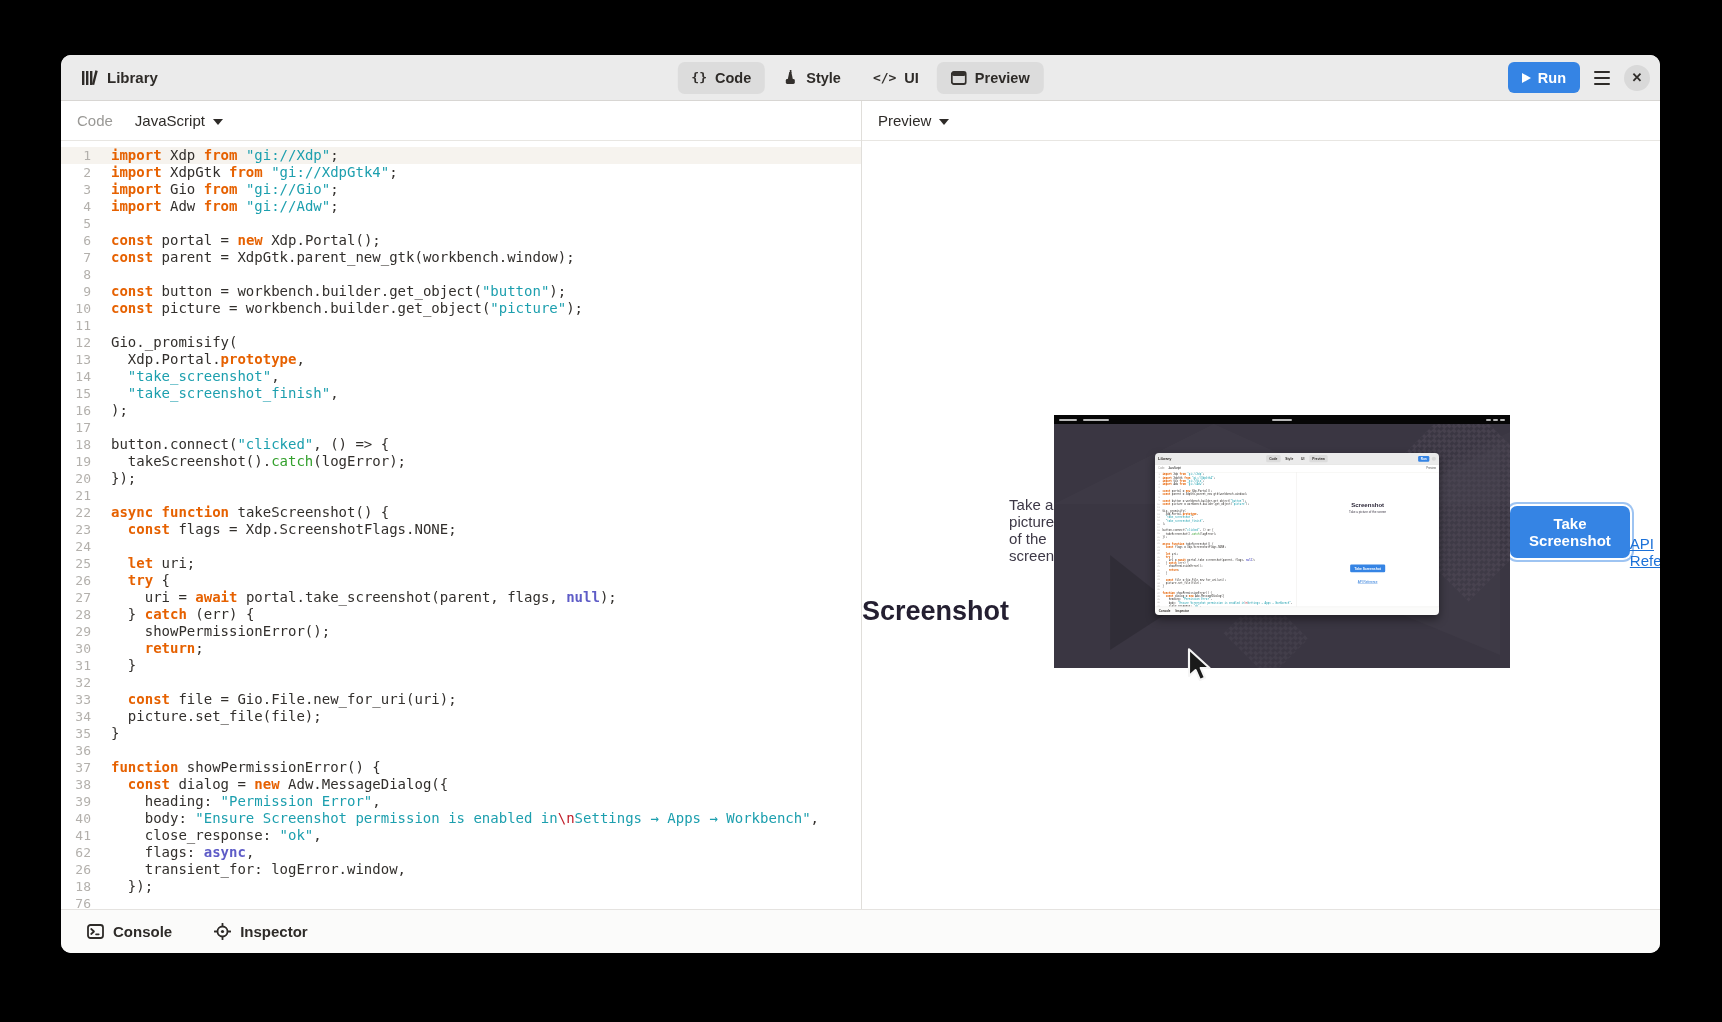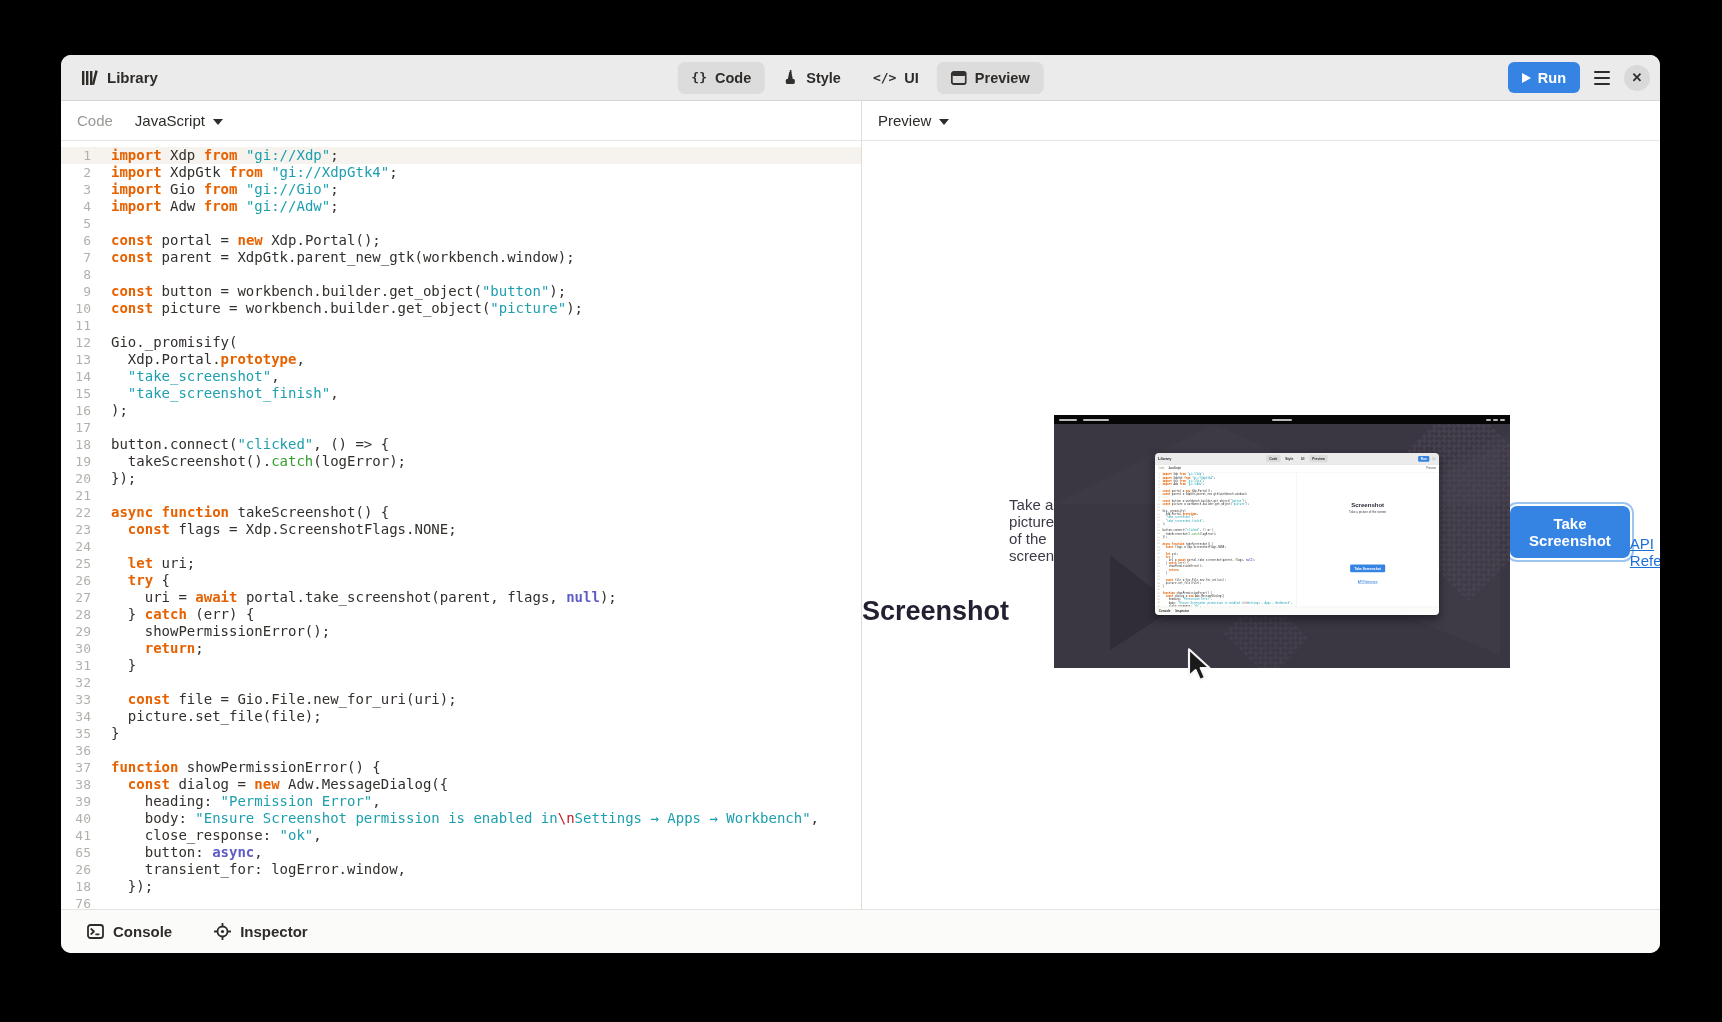--- a/index.html
+++ b/index.html
@@ -229,7 +229,7 @@
           <div class="crow"><span class="gut">39</span><span class="ct"><span>    heading: </span><span class="tok-s">"Permission Error"</span><span>,</span></span></div>
           <div class="crow"><span class="gut">40</span><span class="ct"><span>    body: </span><span class="tok-s">"Ensure Screenshot permission is enabled in</span><span class="tok-e">\n</span><span class="tok-s">Settings → Apps → Workbench"</span><span>,</span></span></div>
           <div class="crow"><span class="gut">41</span><span class="ct"><span>    close_response: </span><span class="tok-s">"ok"</span><span>,</span></span></div>
-          <div class="crow"><span class="gut">65</span><span class="ct"><span>    button: </span><span class="tok-n">async</span><span>,</span></span></div>
+          <div class="crow"><span class="gut">62</span><span class="ct"><span>    button: </span><span class="tok-n">async</span><span>,</span></span></div>
           <div class="crow"><span class="gut">26</span><span class="ct"><span>    transient_for: logError.window,</span></span></div>
           <div class="crow"><span class="gut">18</span><span class="ct"><span>  });</span></span></div>
           <div class="crow"><span class="gut">76</span><span class="ct"></span></div>

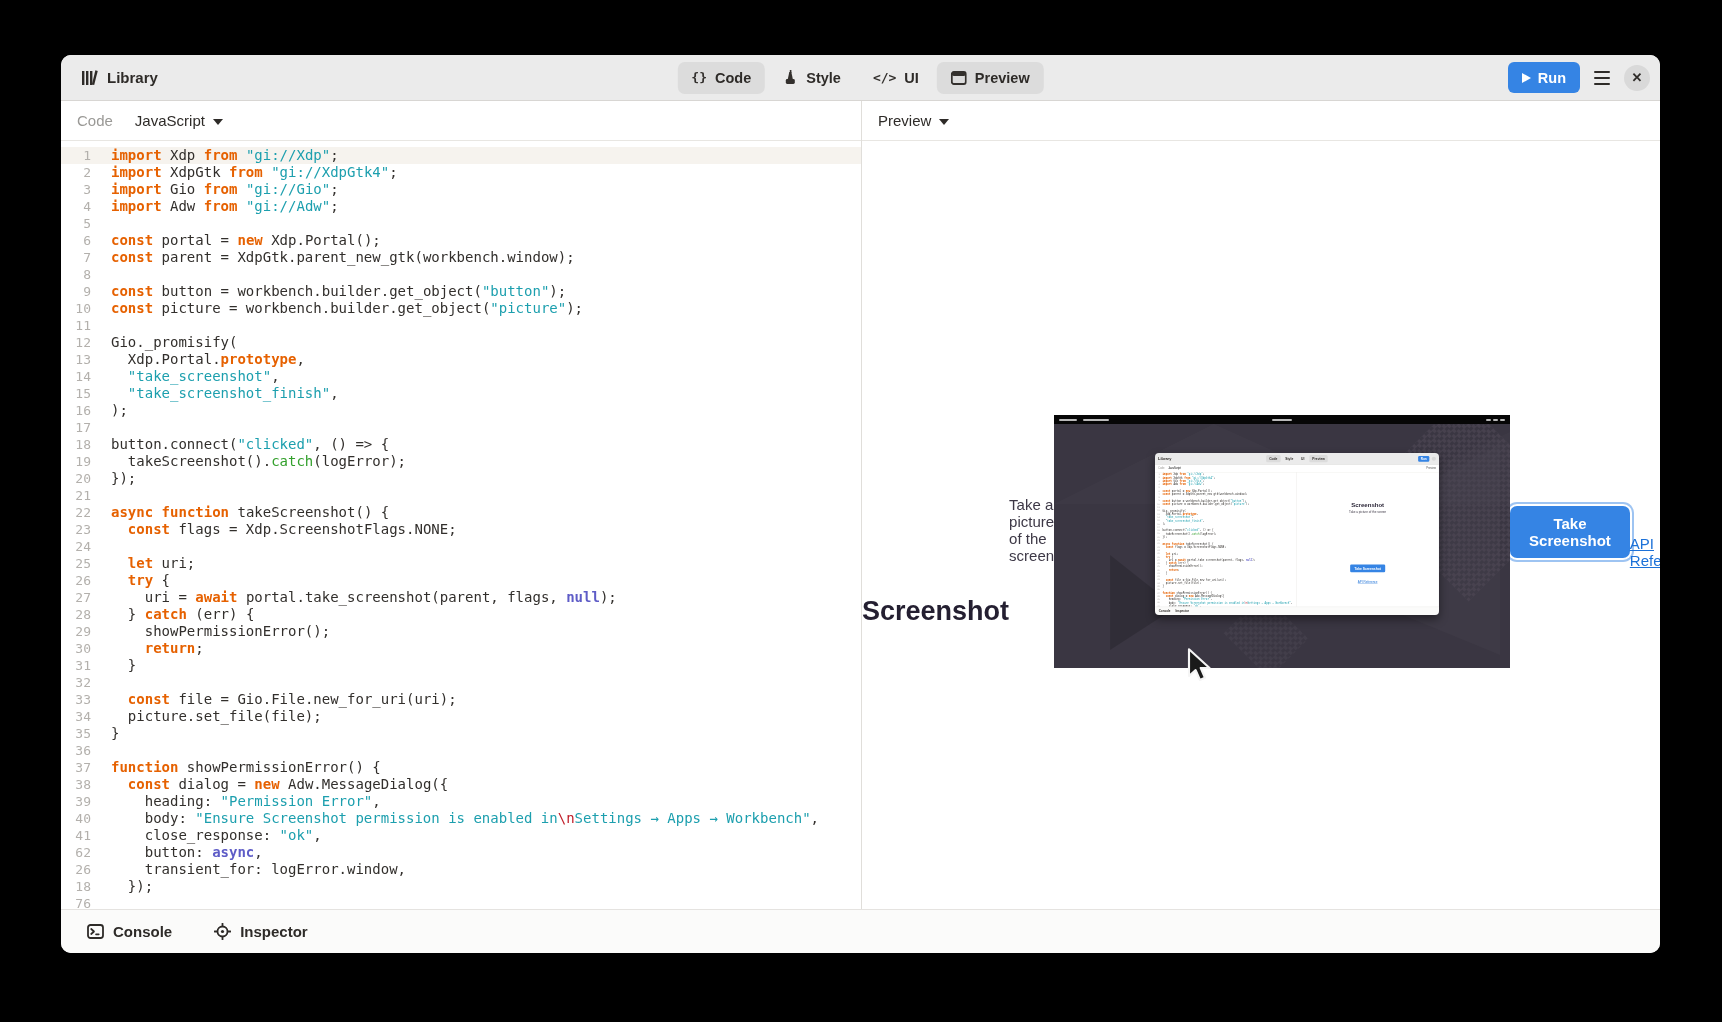--- a/index.html
+++ b/index.html
@@ -229,7 +229,7 @@
           <div class="crow"><span class="gut">39</span><span class="ct"><span>    heading: </span><span class="tok-s">"Permission Error"</span><span>,</span></span></div>
           <div class="crow"><span class="gut">40</span><span class="ct"><span>    body: </span><span class="tok-s">"Ensure Screenshot permission is enabled in</span><span class="tok-e">\n</span><span class="tok-s">Settings → Apps → Workbench"</span><span>,</span></span></div>
           <div class="crow"><span class="gut">41</span><span class="ct"><span>    close_response: </span><span class="tok-s">"ok"</span><span>,</span></span></div>
-          <div class="crow"><span class="gut">62</span><span class="ct"><span>    button: </span><span class="tok-n">async</span><span>,</span></span></div>
+          <div class="crow"><span class="gut">62</span><span class="ct"><span>    flags: </span><span class="tok-n">async</span><span>,</span></span></div>
           <div class="crow"><span class="gut">26</span><span class="ct"><span>    transient_for: logError.window,</span></span></div>
           <div class="crow"><span class="gut">18</span><span class="ct"><span>  });</span></span></div>
           <div class="crow"><span class="gut">76</span><span class="ct"></span></div>

